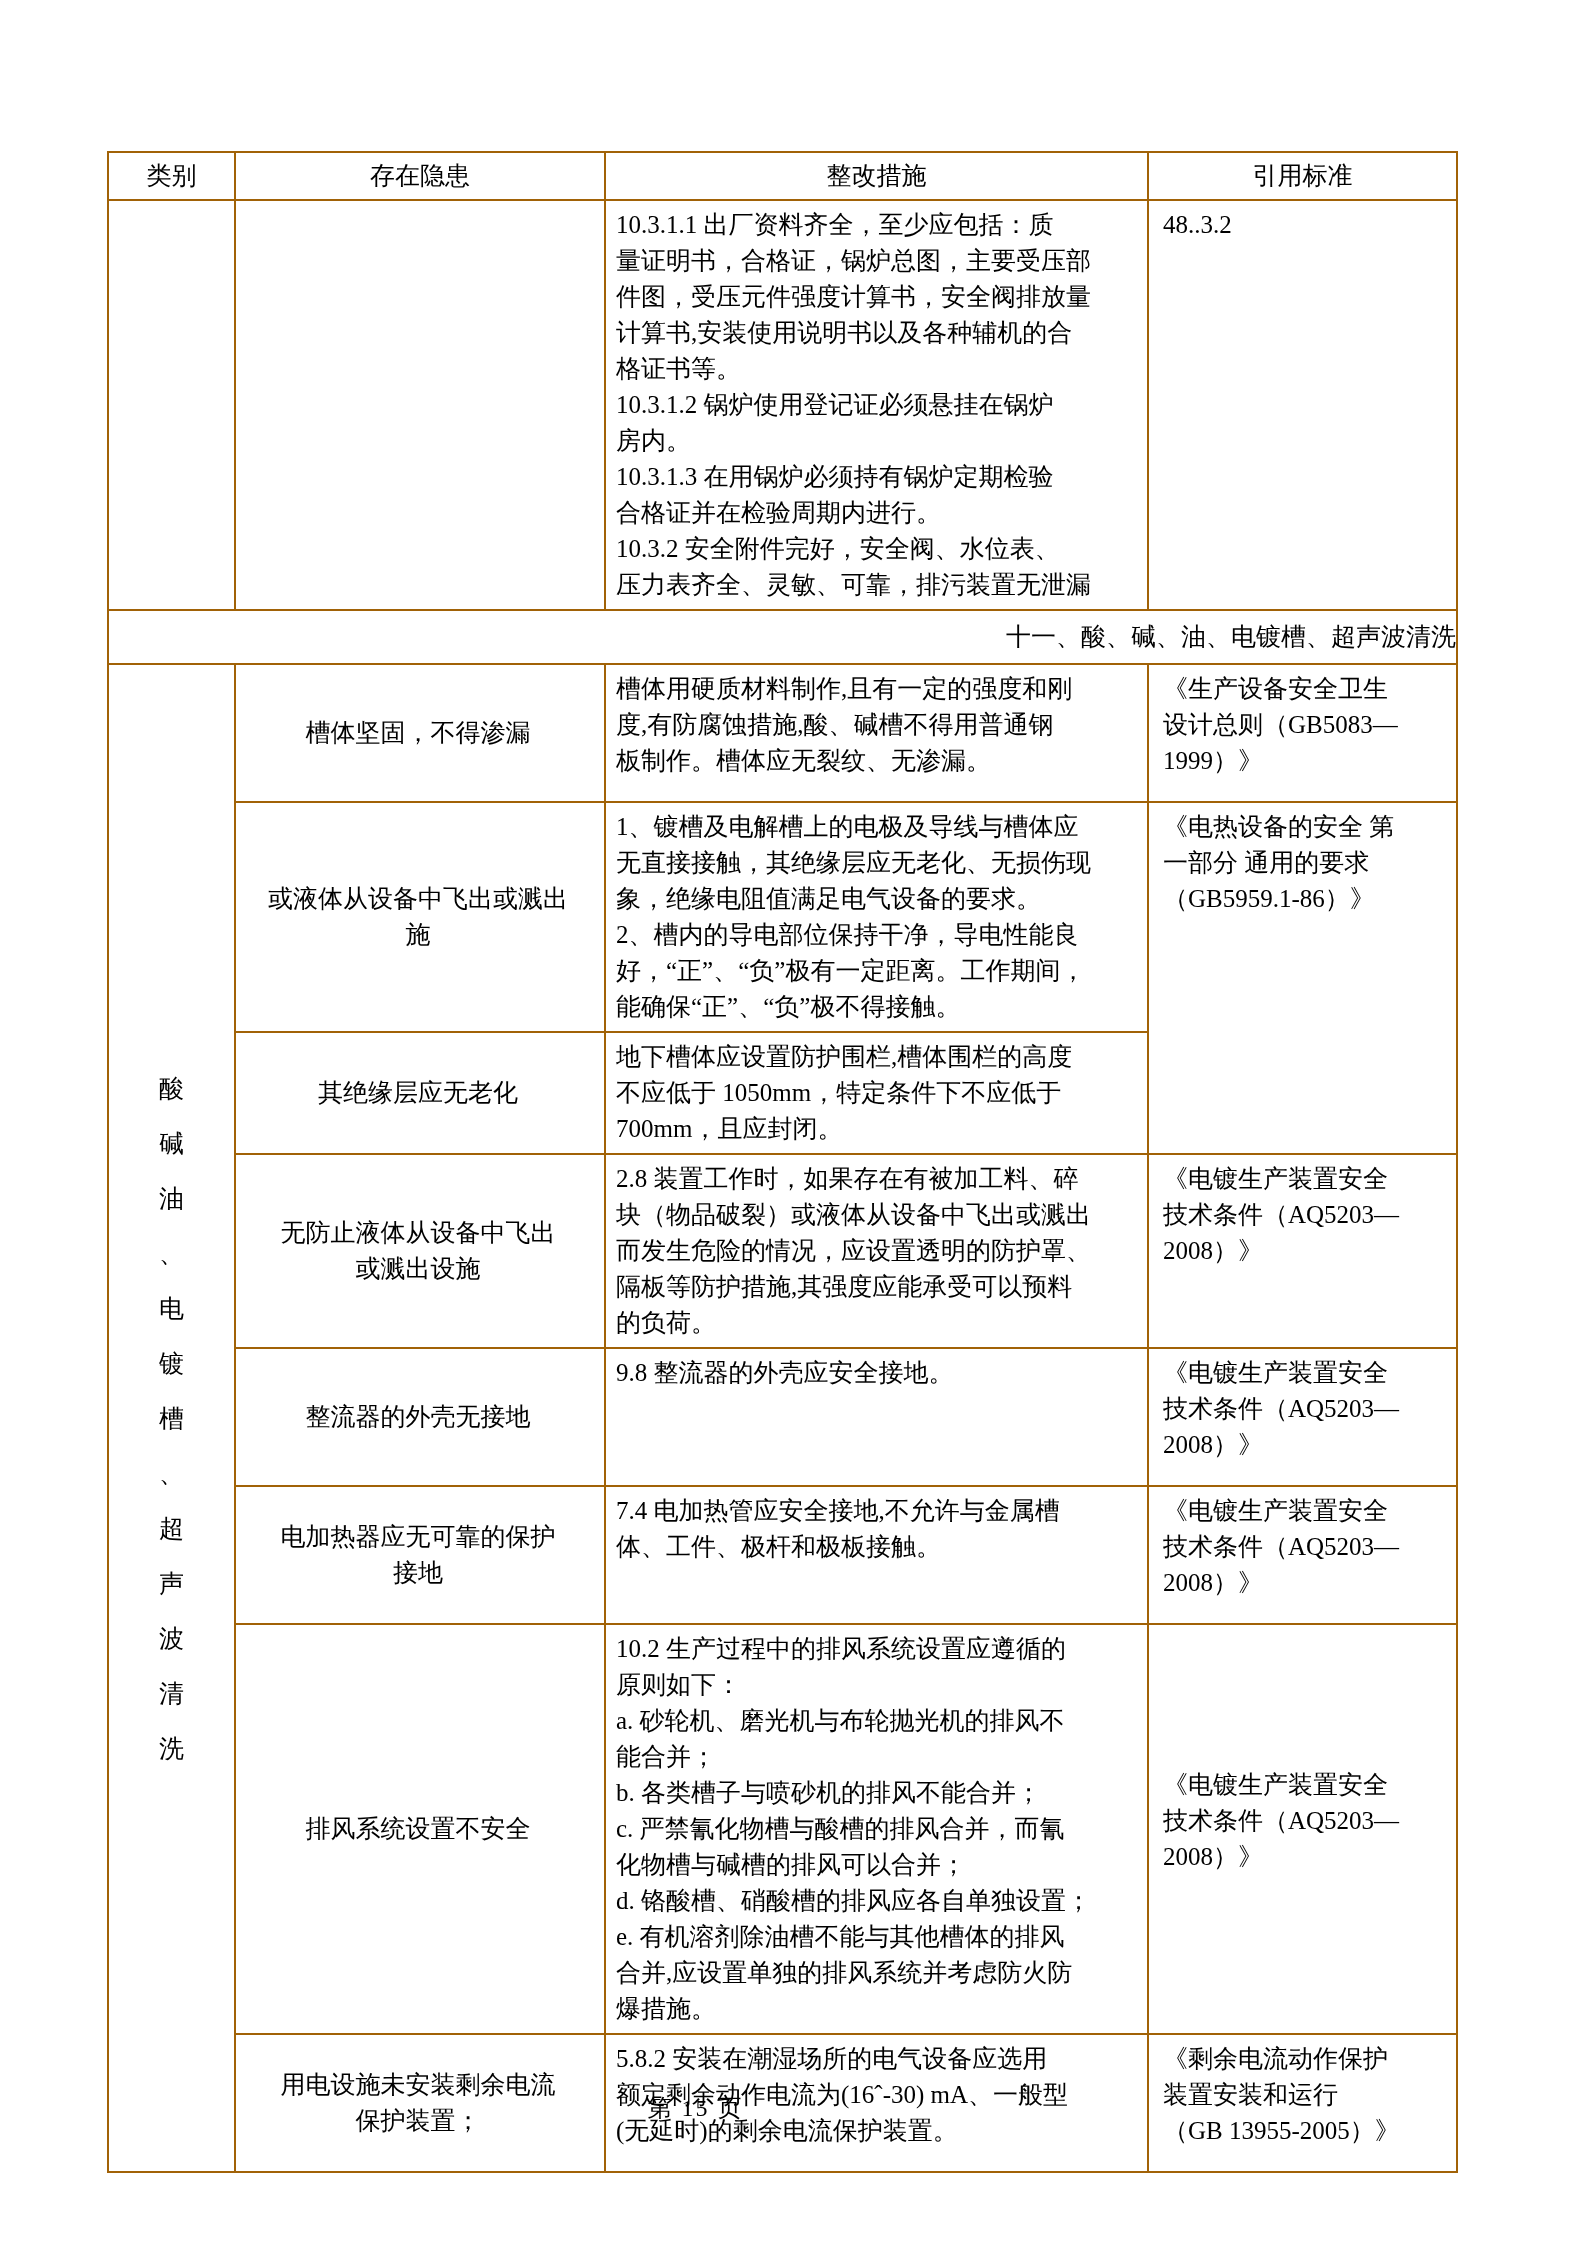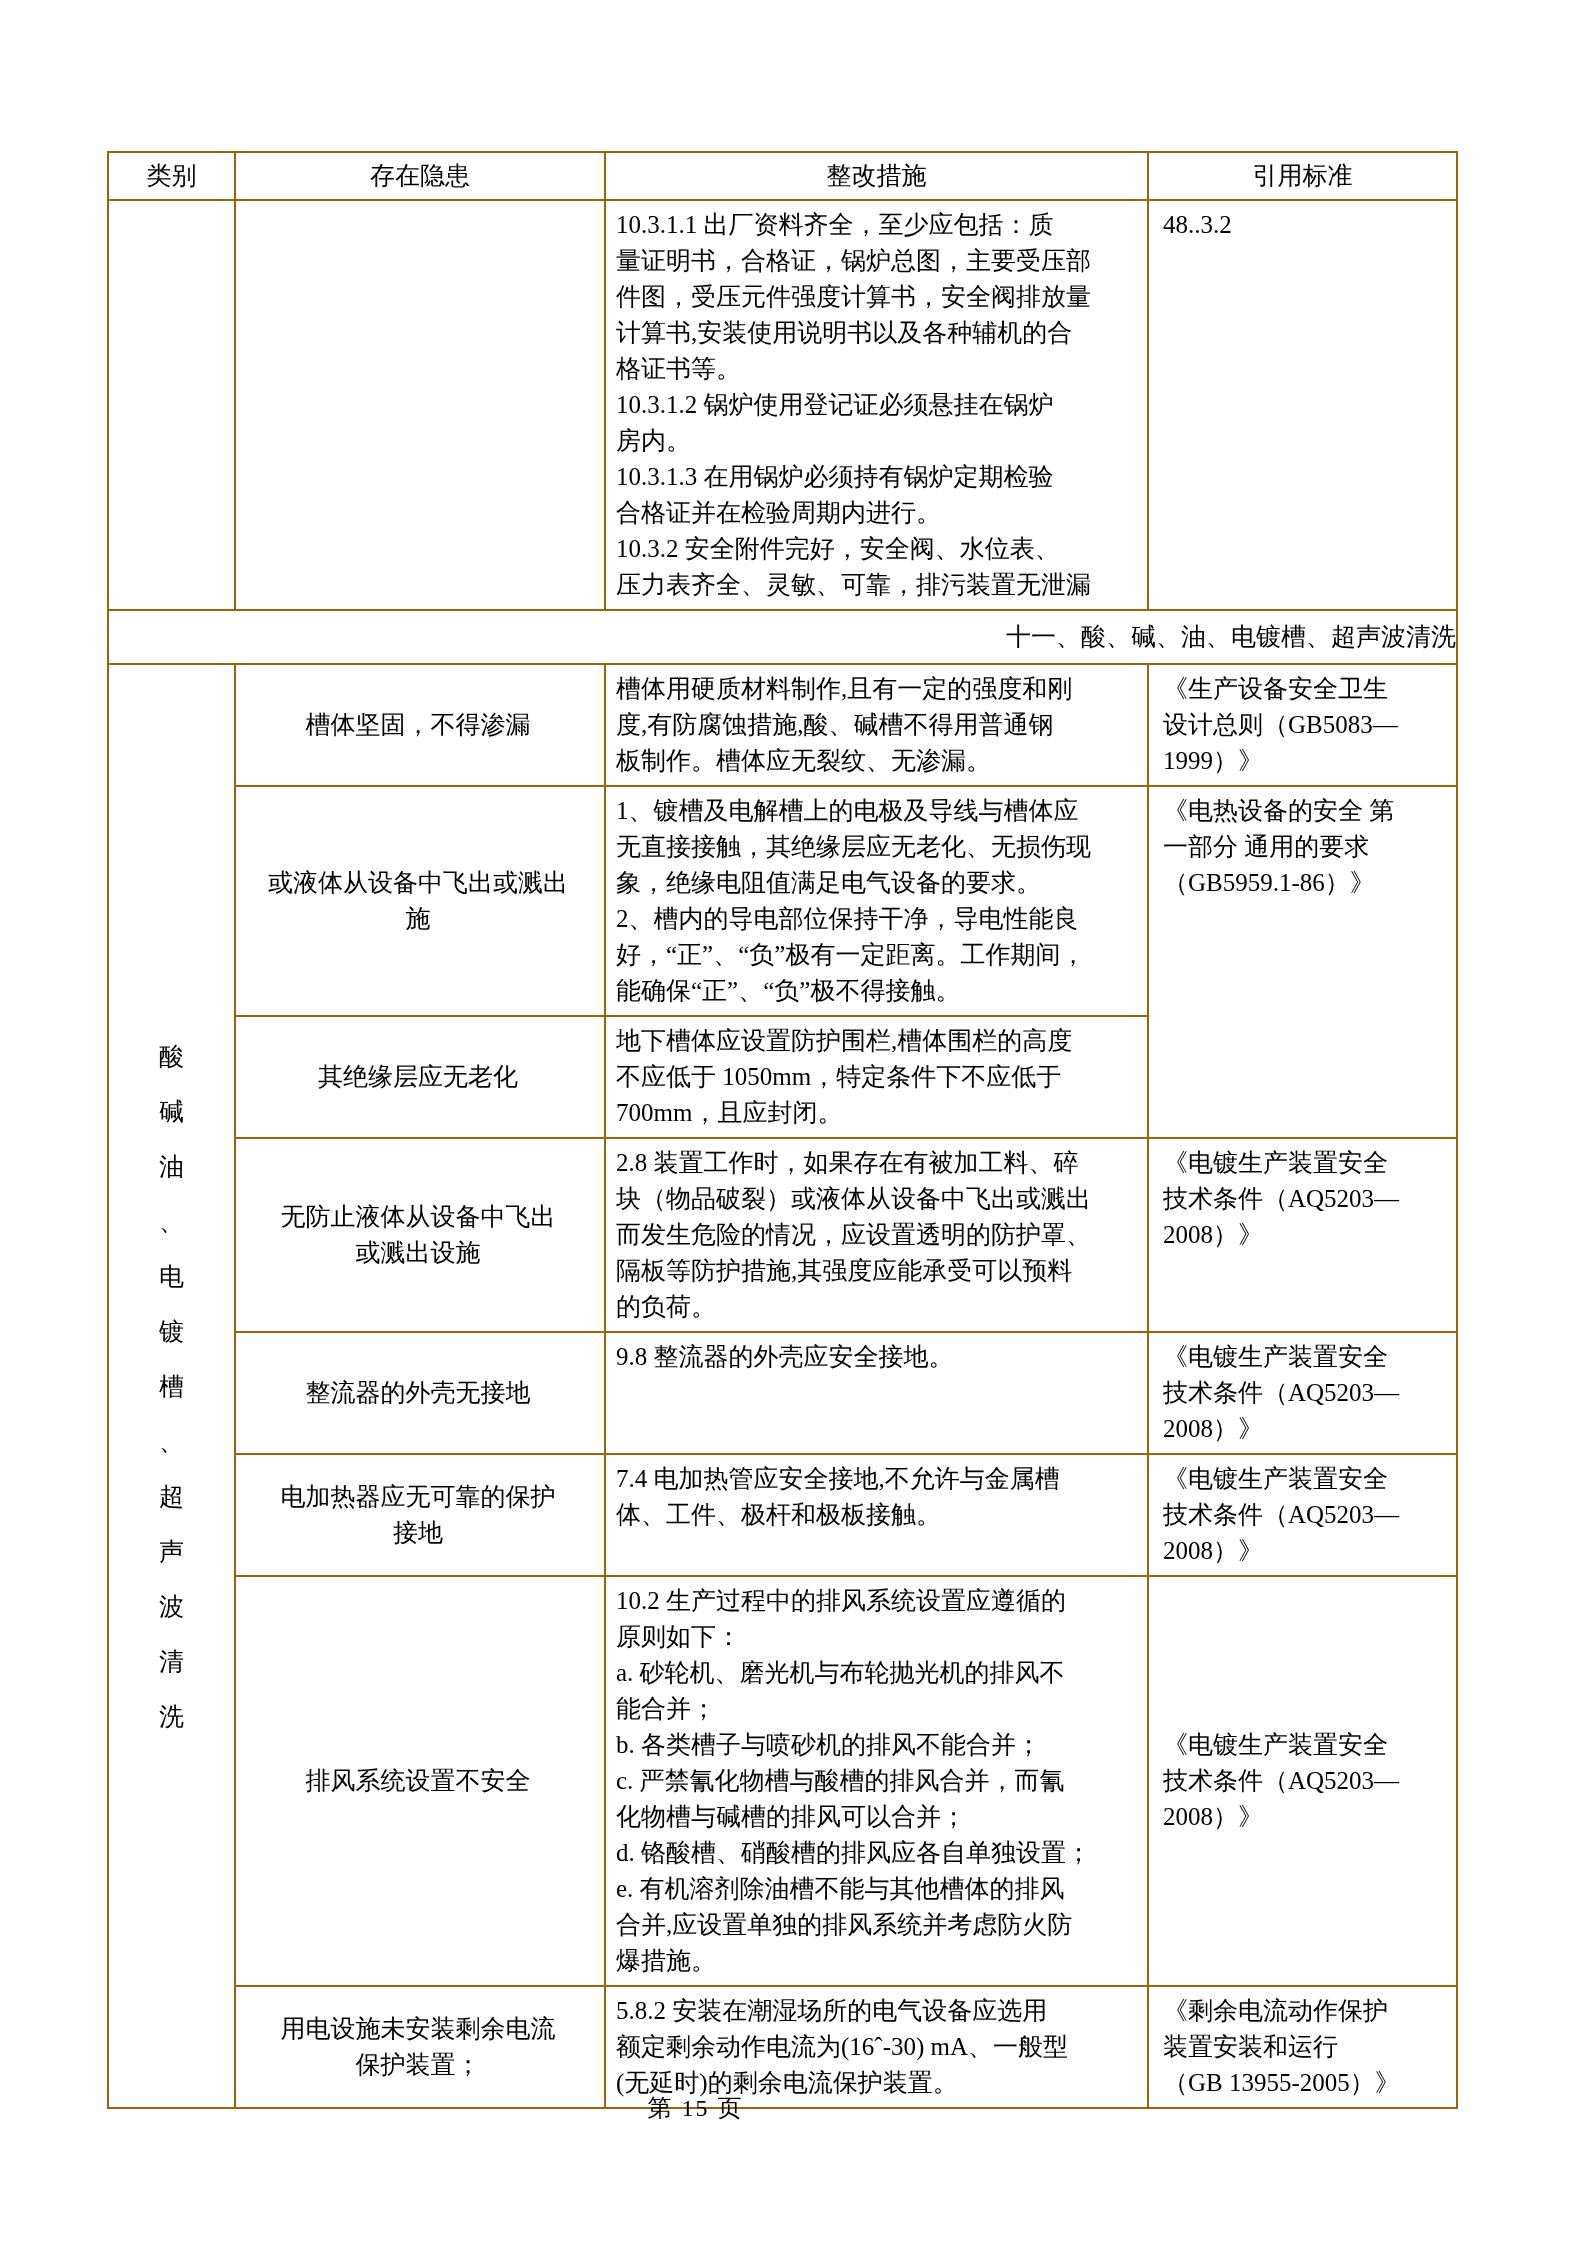--- a/index.html
+++ b/index.html
@@ -29,7 +29,7 @@
   }
   th.hdr{ text-align:center; padding:5px 2px; vertical-align:middle;}
   td.measures{ padding:6px 10px; white-space:pre-line; text-align:left;}
-  td.standard{ padding:6px 10px 6px 14px; white-space:pre-line; text-align:left;margin-left:24px;}
+  td.standard{ padding:6px 10px 22px 14px; white-space:pre-line; text-align:left;margin-left:24px;}
   td.hazard{ padding:6px 18px 6px 14px; white-space:pre-line; vertical-align:middle; text-align:center;}
   td.vmid{ vertical-align:middle; }
   td.section-cell{ text-align:right; padding:8px 0; vertical-align:middle; }

